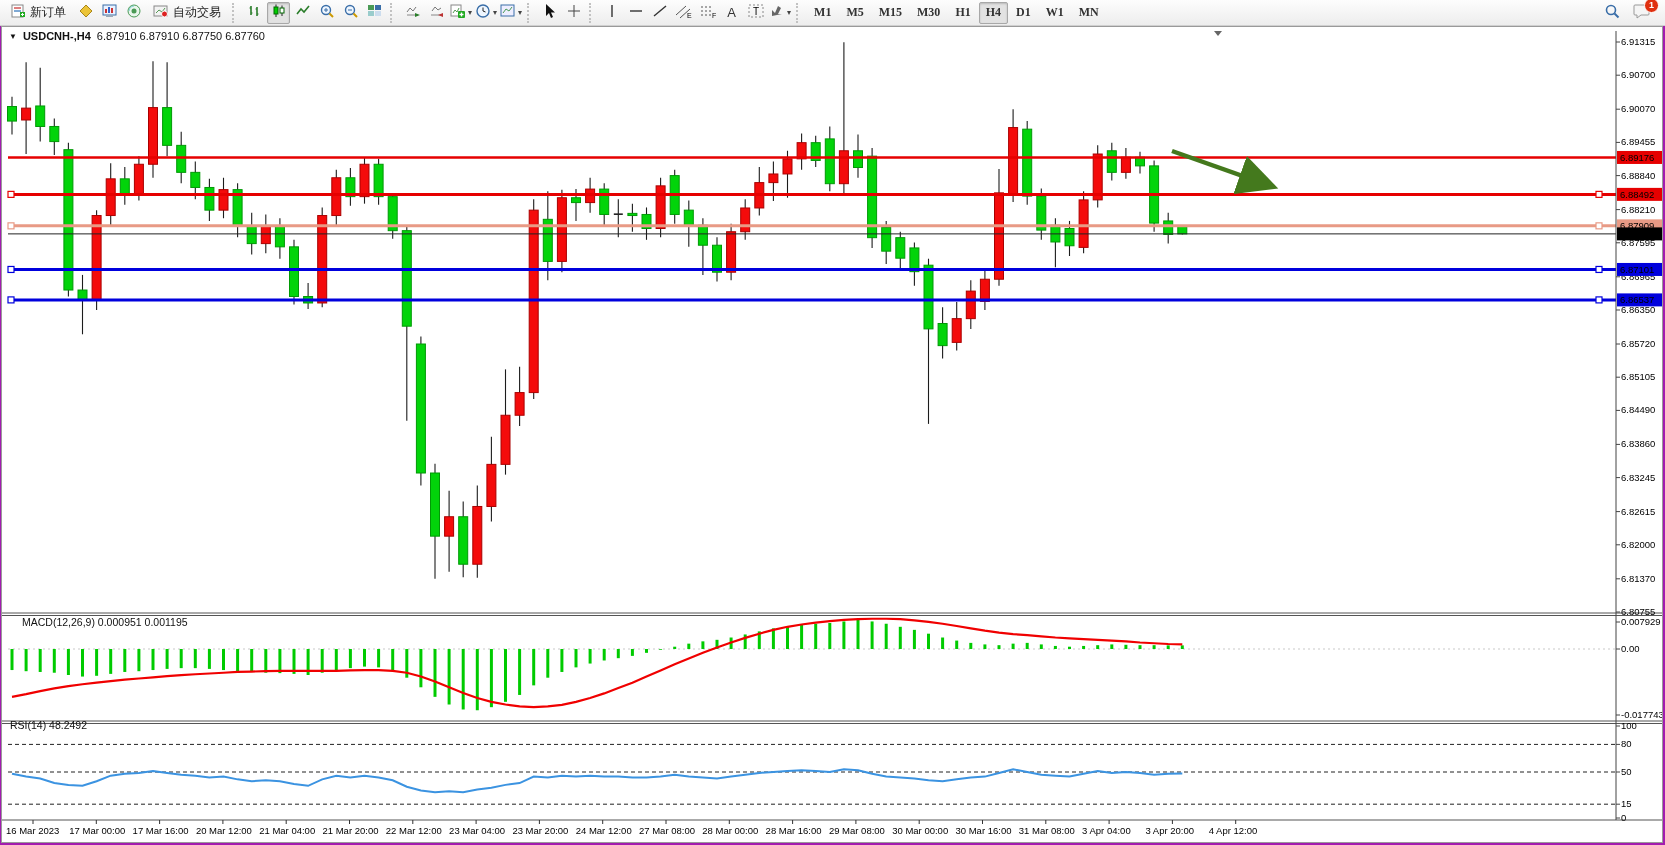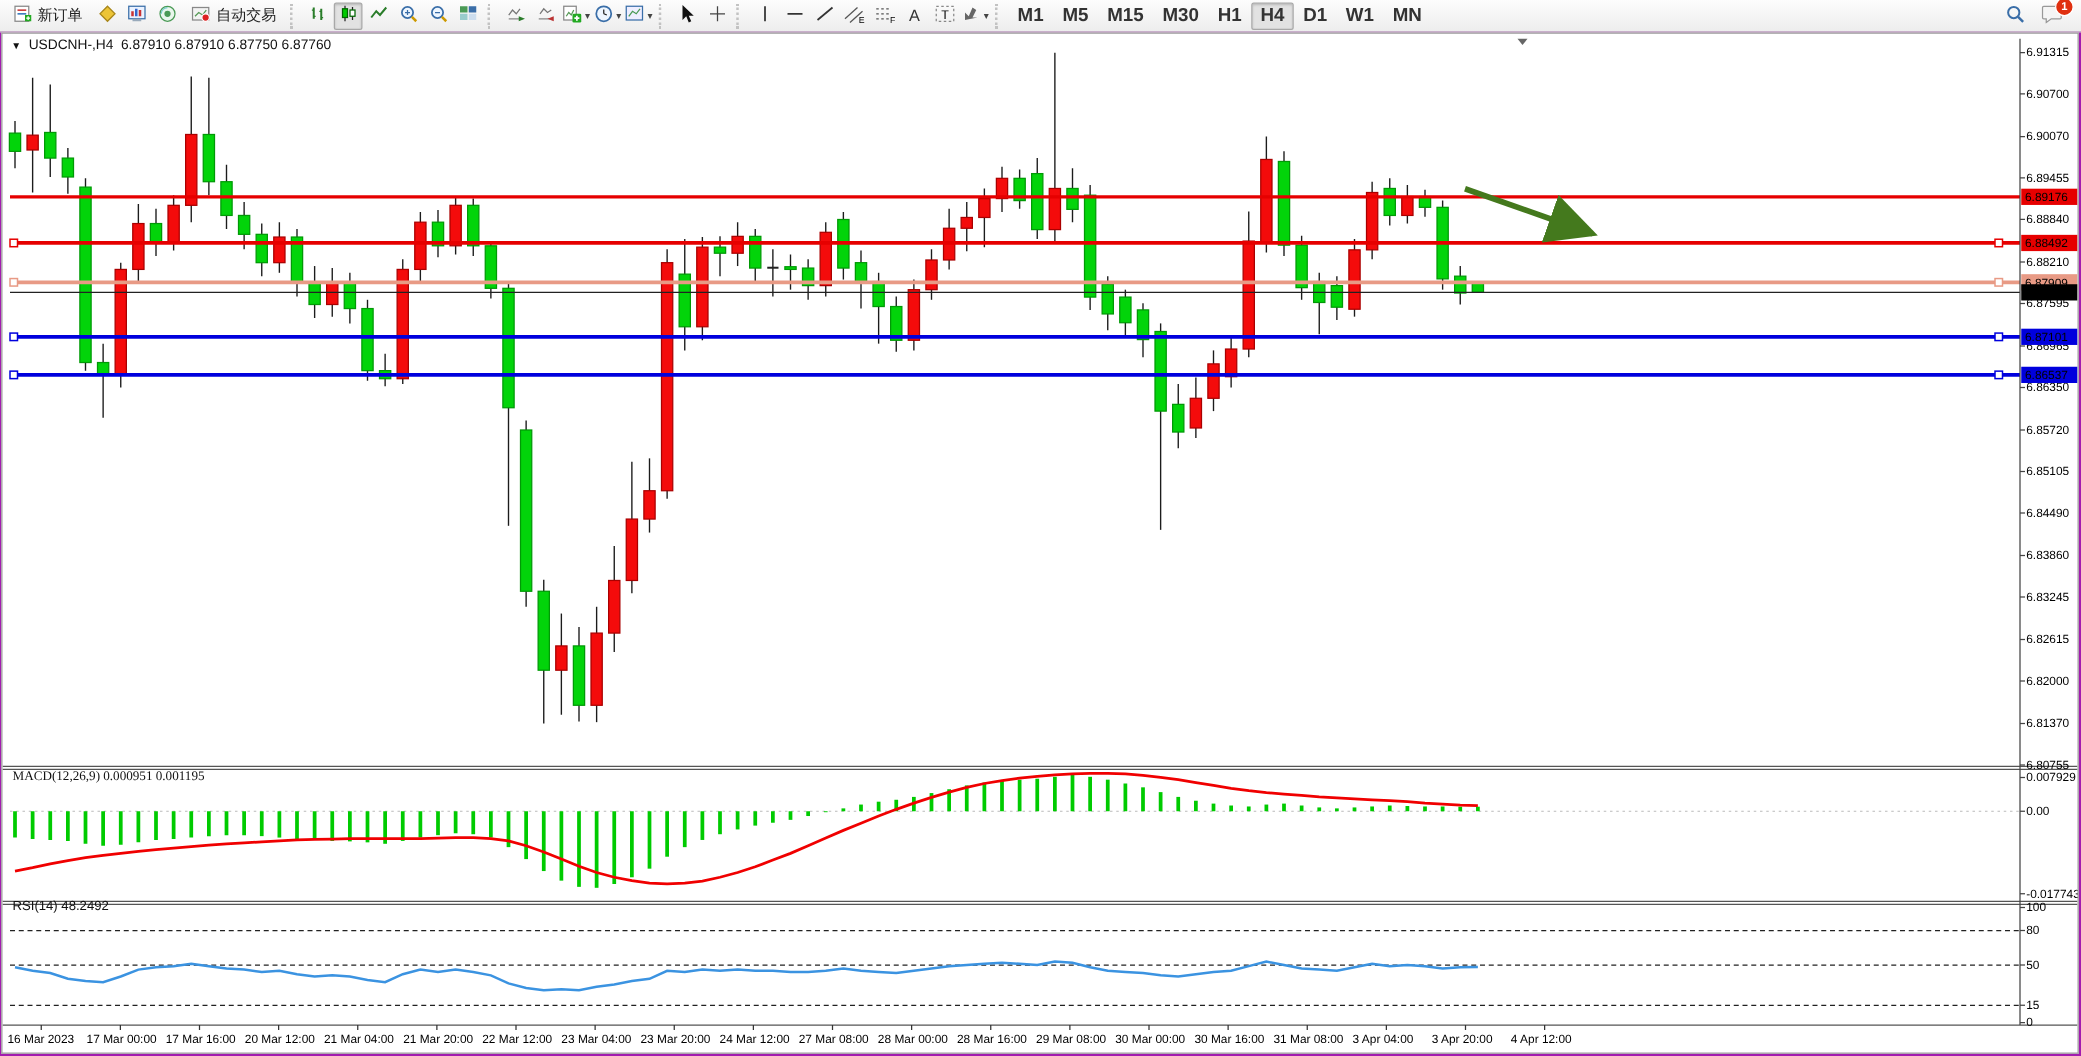--- a/index.html
+++ b/index.html
@@ -15,8 +15,8 @@
   .tbtn.text{padding:0 6px;gap:4px;white-space:nowrap;}
   .tbtn.pressed{background:#e2e2e2;border-color:#a8a8a8;box-shadow:inset 0 1px 2px rgba(0,0,0,.18);}
   .grip{width:5px;height:20px;border-left:2px dotted #c2c2c2;margin:0 3px;}
-  .tf{height:20px;padding:0 6px;font-size:15px;font-weight:bold;color:#333;
-      display:flex;align-items:center;border:1px solid transparent;border-radius:2px;}
+  .tf{height:20px;padding:0 6px;font-size:12px;font-weight:bold;color:#333;
+      display:flex;align-items:center;border:1px solid transparent;border-radius:2px;font-family:Liberation Serif, serif;}
   .tf.pressed{background:#e2e2e2;border:1px solid #a8a8a8;box-shadow:inset 0 1px 2px rgba(0,0,0,.18);}
   .drop{font-size:8px;color:#444;margin-left:2px;}
   .right-tools{margin-left:auto;display:flex;align-items:center;gap:6px;padding-right:8px;}

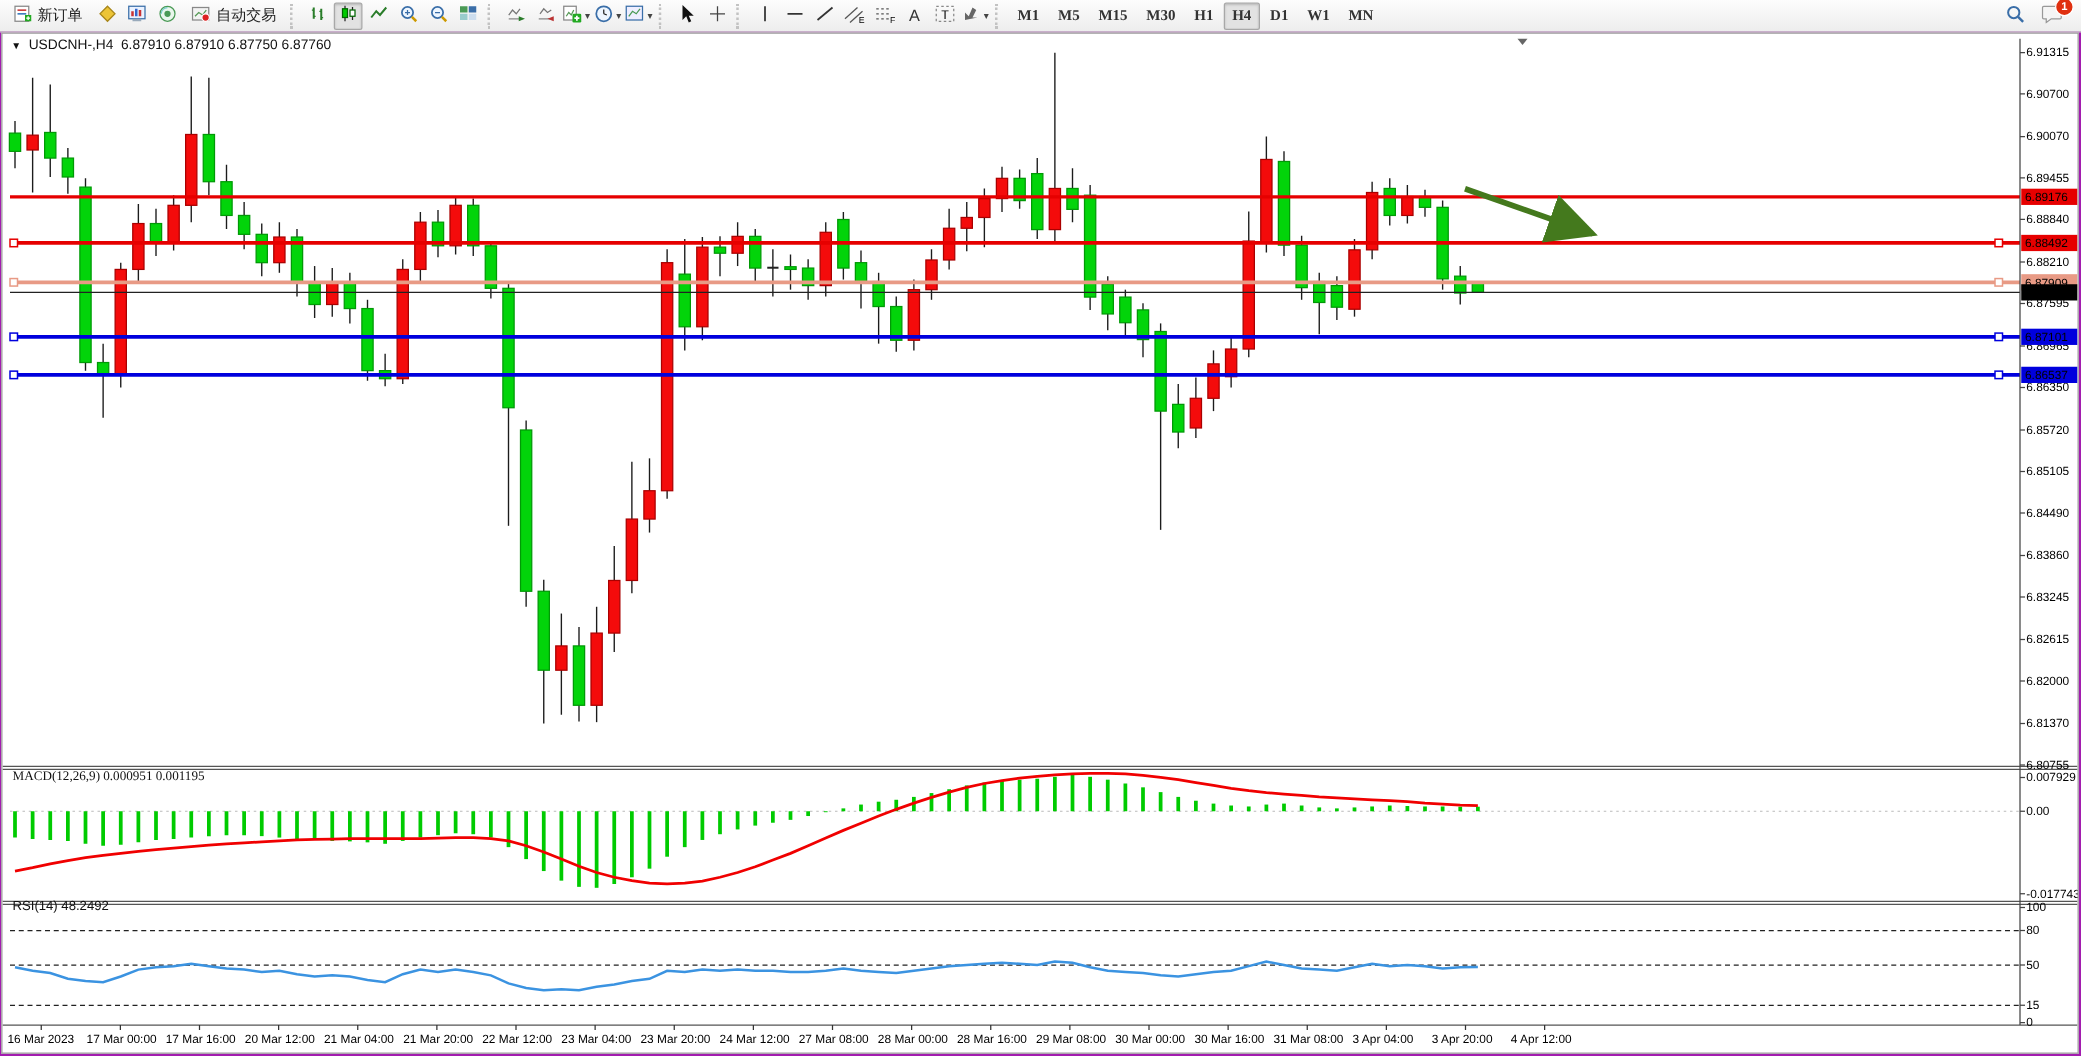--- a/index.html
+++ b/index.html
@@ -652,7 +652,7 @@
 
     <div class="overlay-label sym-title">
       <span class="tri">▼</span>
-      <span style="font-weight:normal;">USDCNH-,H4</span>
+      <span style="font-weight:bold;">USDCNH-,H4</span>
       <span>6.87910 6.87910 6.87750 6.87760</span>
     </div>
     <div class="overlay-label" style="left:8px;top:589px;font-size:10.5px;font-family:Liberation Serif, serif;">MACD(12,26,9) 0.000951 0.001195</div>

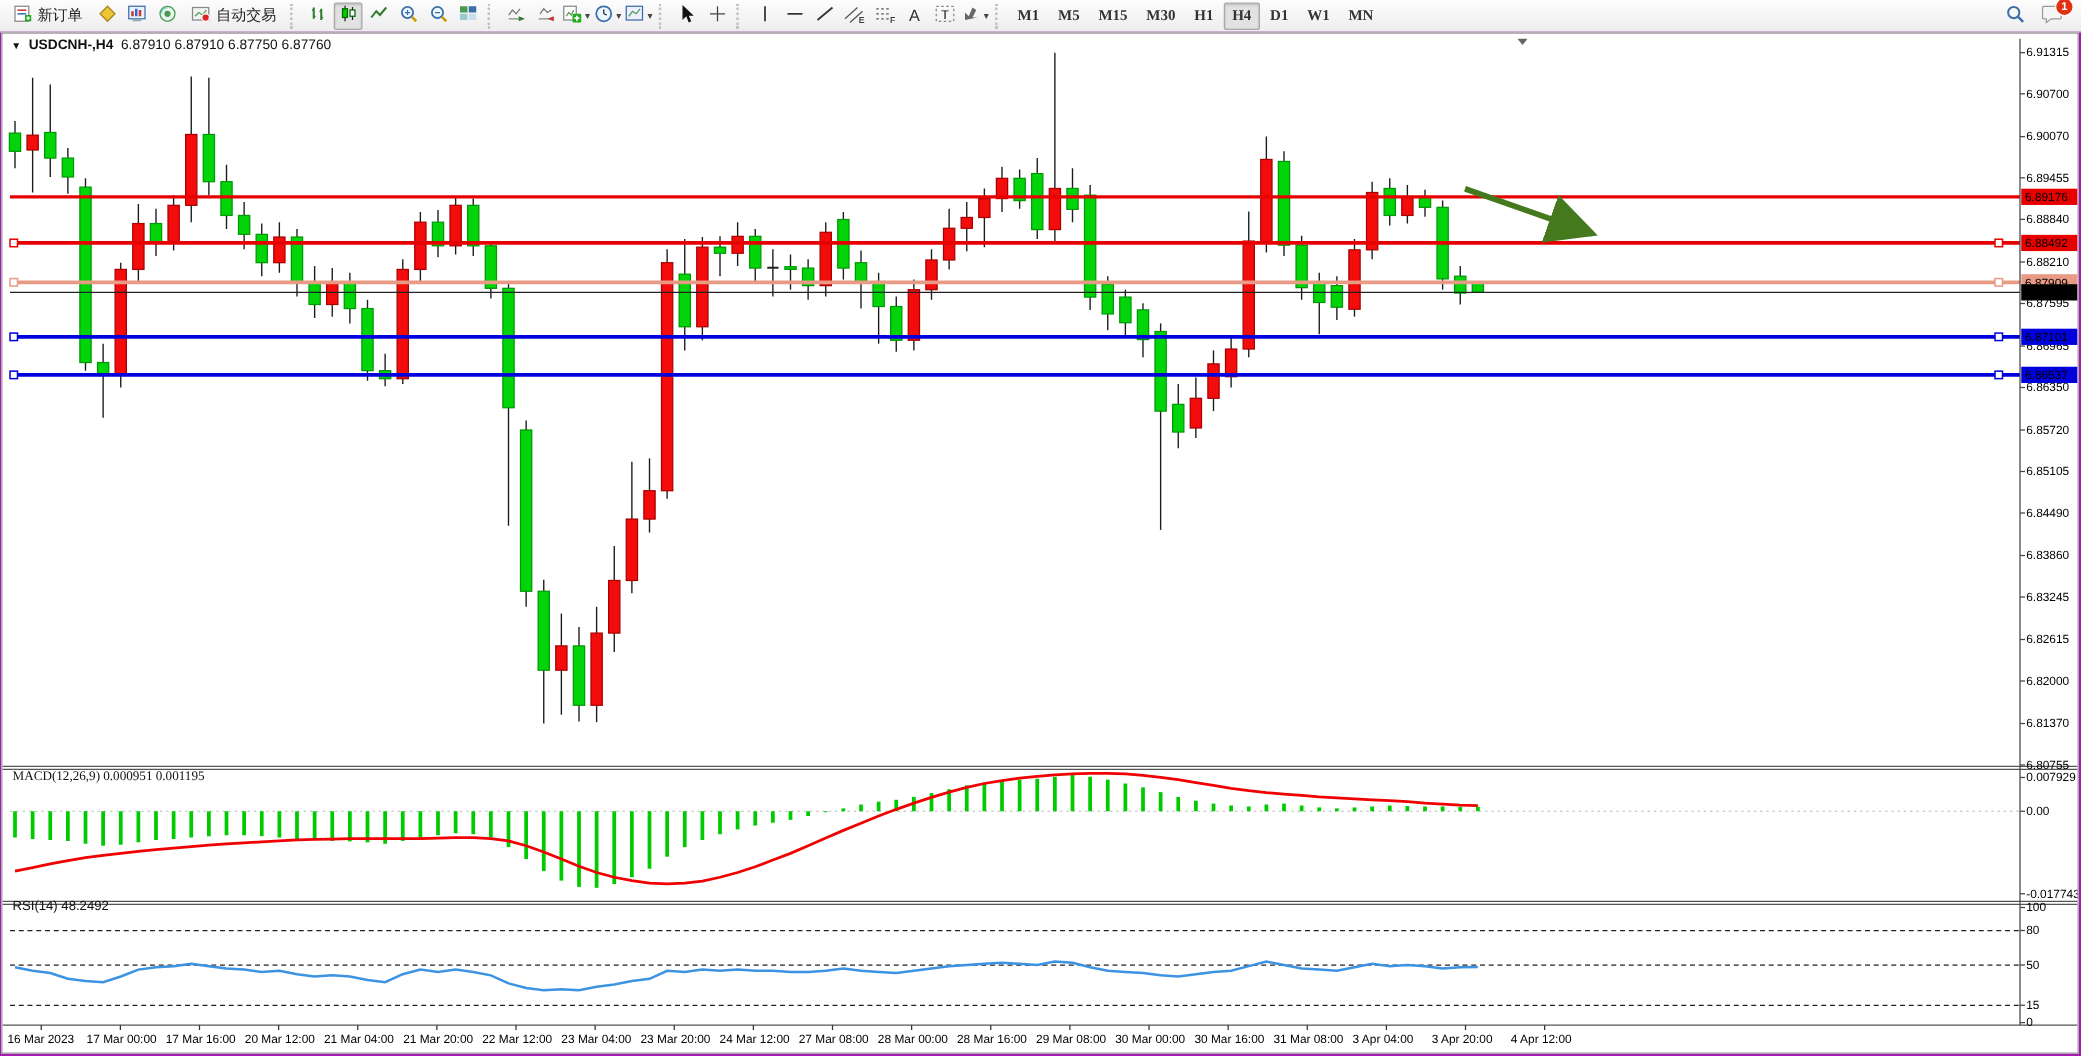--- a/index.html
+++ b/index.html
@@ -655,7 +655,7 @@
       <span style="font-weight:bold;">USDCNH-,H4</span>
       <span>6.87910 6.87910 6.87750 6.87760</span>
     </div>
-    <div class="overlay-label" style="left:8px;top:589px;font-size:10.5px;font-family:Liberation Serif, serif;">MACD(12,26,9) 0.000951 0.001195</div>
+    <div class="overlay-label" style="left:20px;top:589px;font-size:10.5px;">MACD(12,26,9) 0.000951 0.001195</div>
     <div class="overlay-label" style="left:8px;top:692px;font-size:10.5px;">RSI(14) 48.2492</div>
   </div>
 

